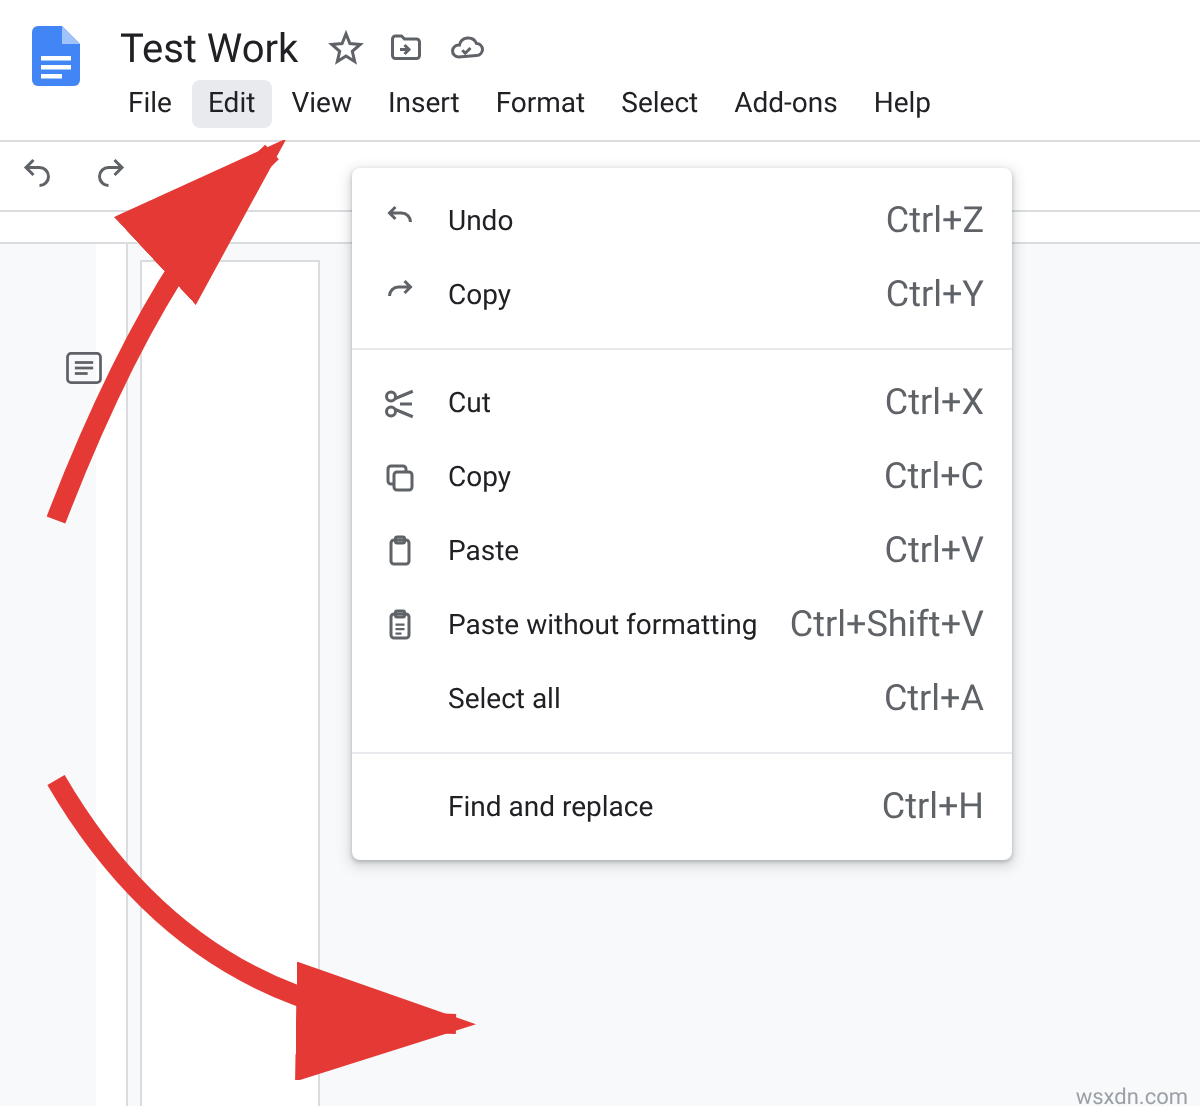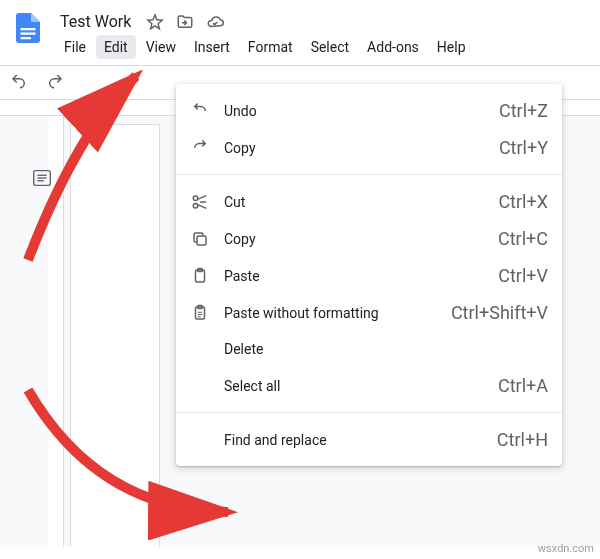--- a/index.html
+++ b/index.html
@@ -34,7 +34,7 @@
       padding: 2px 0 0 0;
     }
     .doc-title {
-      font-size: 16px;
+      font-size: 20px;
       color: #202124;
       padding: 2px 4px;
     }

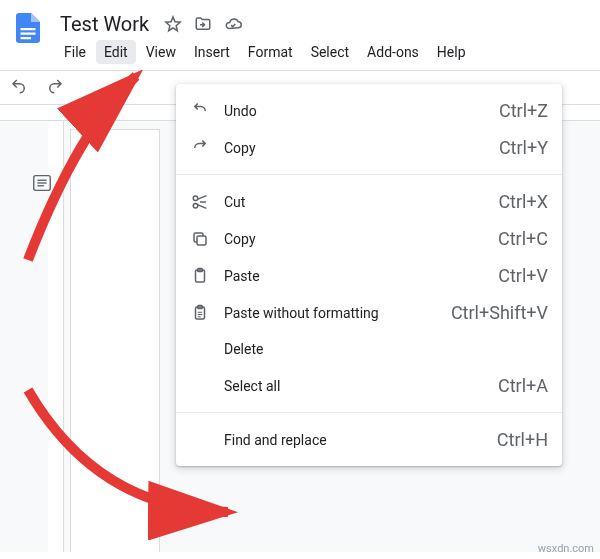--- a/index.html
+++ b/index.html
@@ -117,7 +117,7 @@
       position: absolute;
       left: 176px;
       top: 84px;
-      width: 386px;
+      width: 330px;
       background: #fff;
       border-radius: 4px;
       box-shadow: 0 2px 6px 2px rgba(60,64,67,.15), 0 1px 2px rgba(60,64,67,.3);

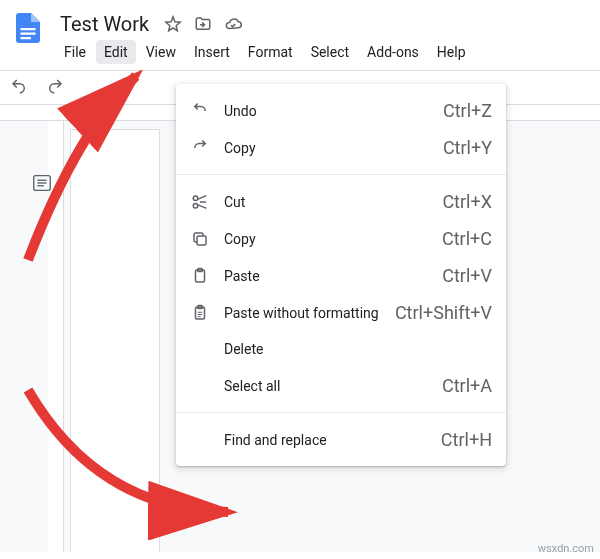--- a/index.html
+++ b/index.html
@@ -305,11 +305,6 @@
   </div>
   <div class="dd-item">
     <span class="dd-icon"></span>
-    <span class="dd-label">Delete</span>
-    <span class="dd-shortcut"></span>
-  </div>
-  <div class="dd-item">
-    <span class="dd-icon"></span>
     <span class="dd-label">Select all</span>
     <span class="dd-shortcut">Ctrl+A</span>
   </div>

